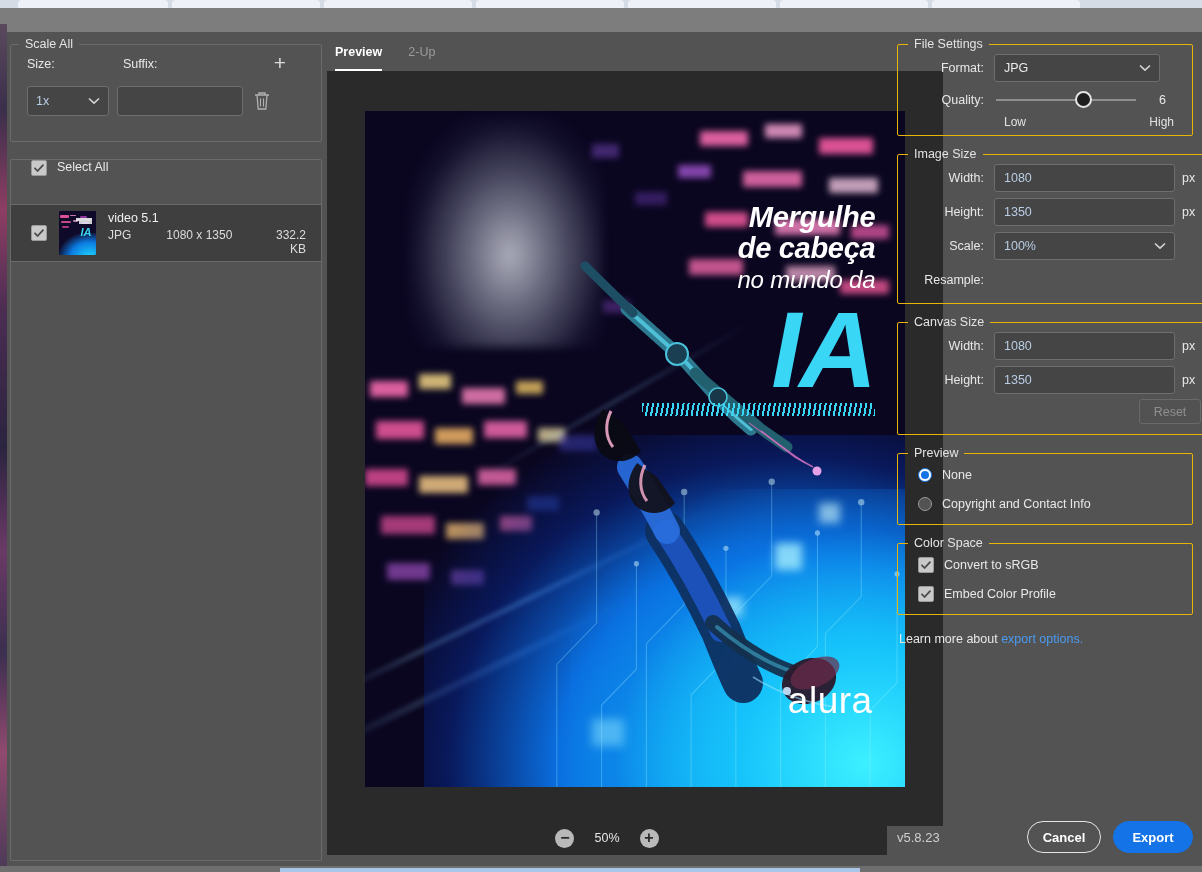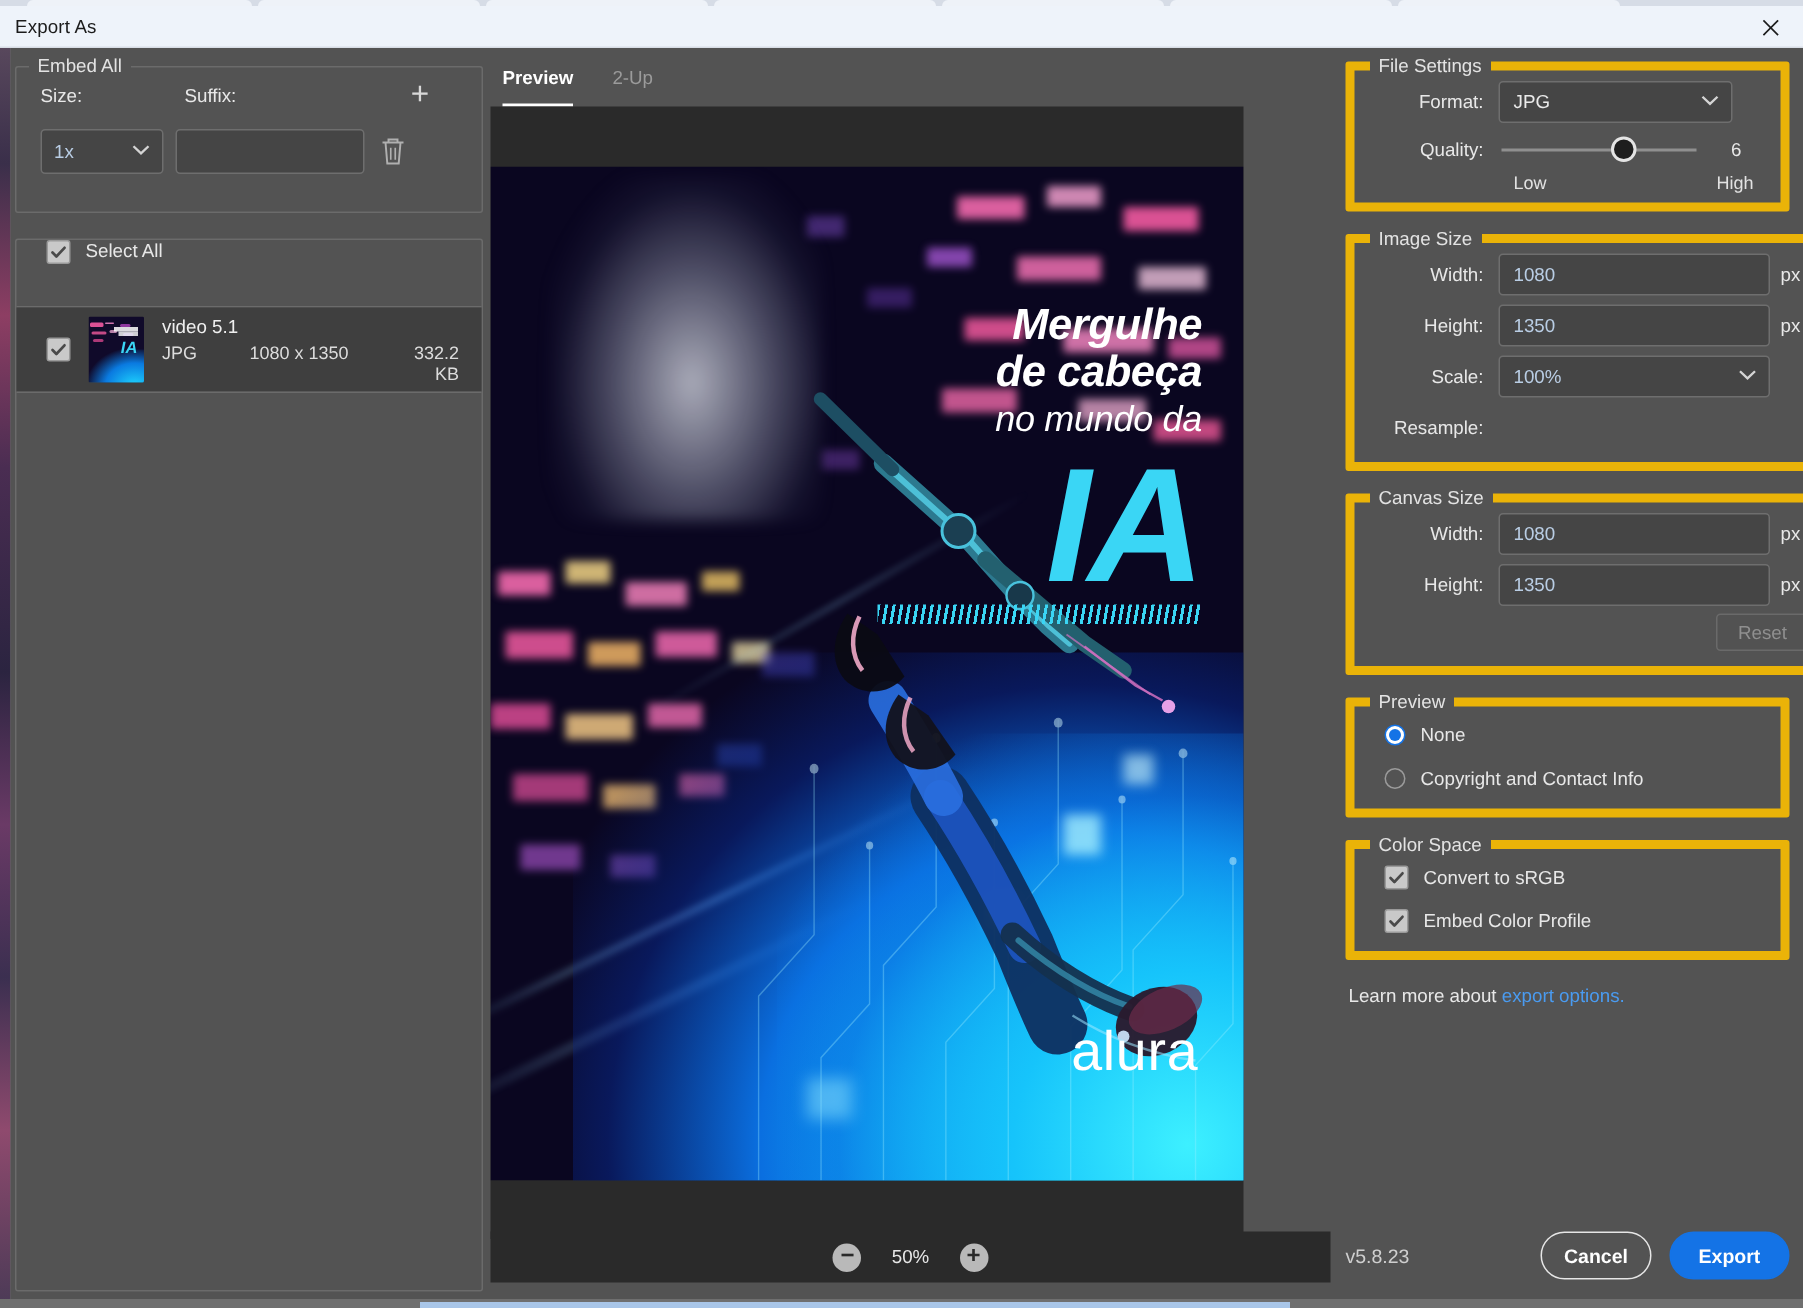--- a/index.html
+++ b/index.html
@@ -231,15 +231,6 @@
     <div class="blue"></div>
   </div>
 
-  <div class="titlebar">
-    <span class="title">Export As</span>
-    <div class="close">
-      <svg width="11" height="11" viewBox="0 0 11 11">
-        <line x1="0.6" y1="0.6" x2="10.4" y2="10.4" stroke="#1b1b1b" stroke-width="1.1"></line>
-        <line x1="10.4" y1="0.6" x2="0.6" y2="10.4" stroke="#1b1b1b" stroke-width="1.1"></line>
-      </svg>
-    </div>
-  </div>
 
   <div class="dialog">
 

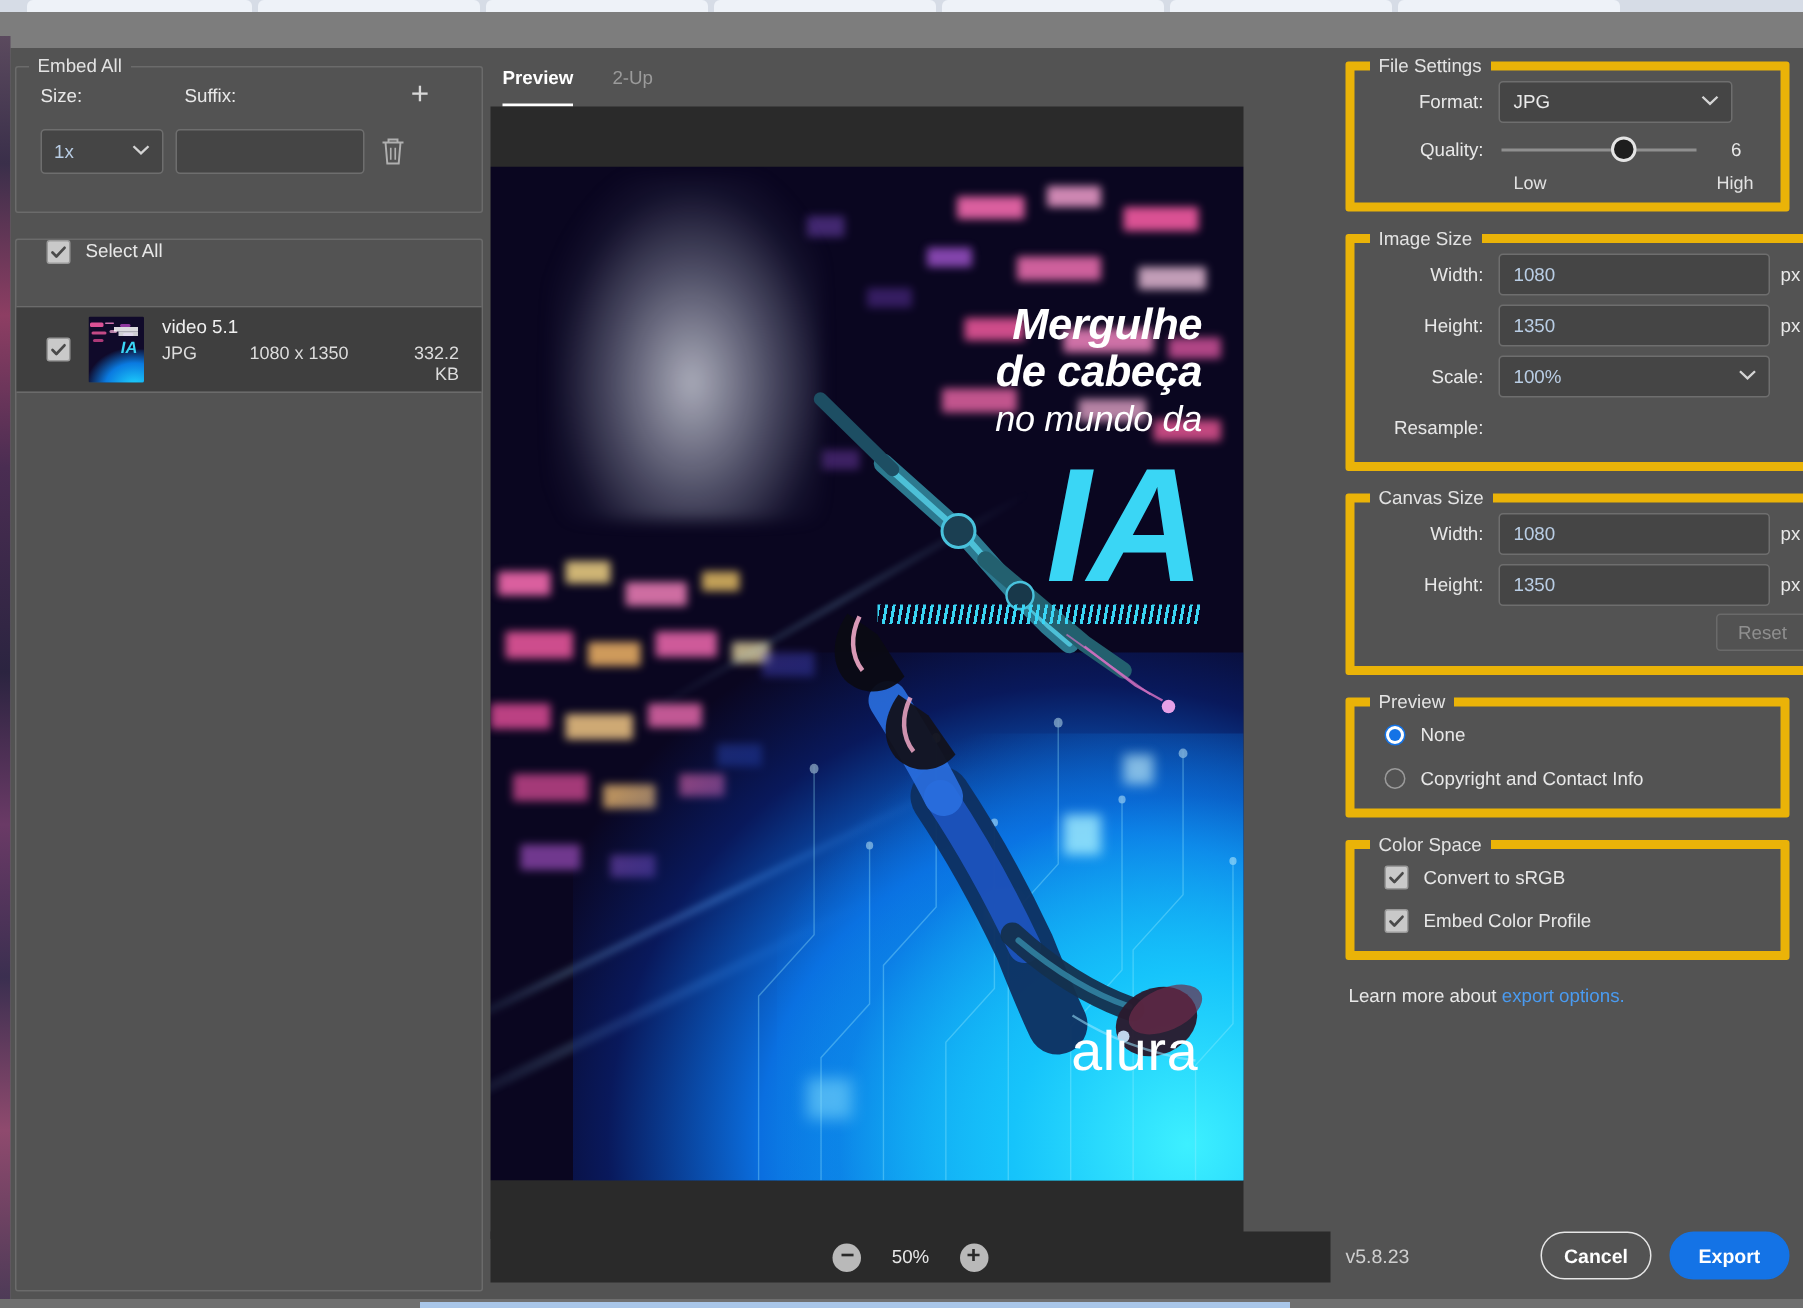--- a/index.html
+++ b/index.html
@@ -237,7 +237,7 @@
     <div class="left-col">
 
       <fieldset class="grp scale-all">
-        <legend>Embed All</legend>
+        <legend>Scale All</legend>
         <div class="sa-head">
           <span class="lbl-size">Size:</span>
           <span class="lbl-suffix">Suffix:</span>

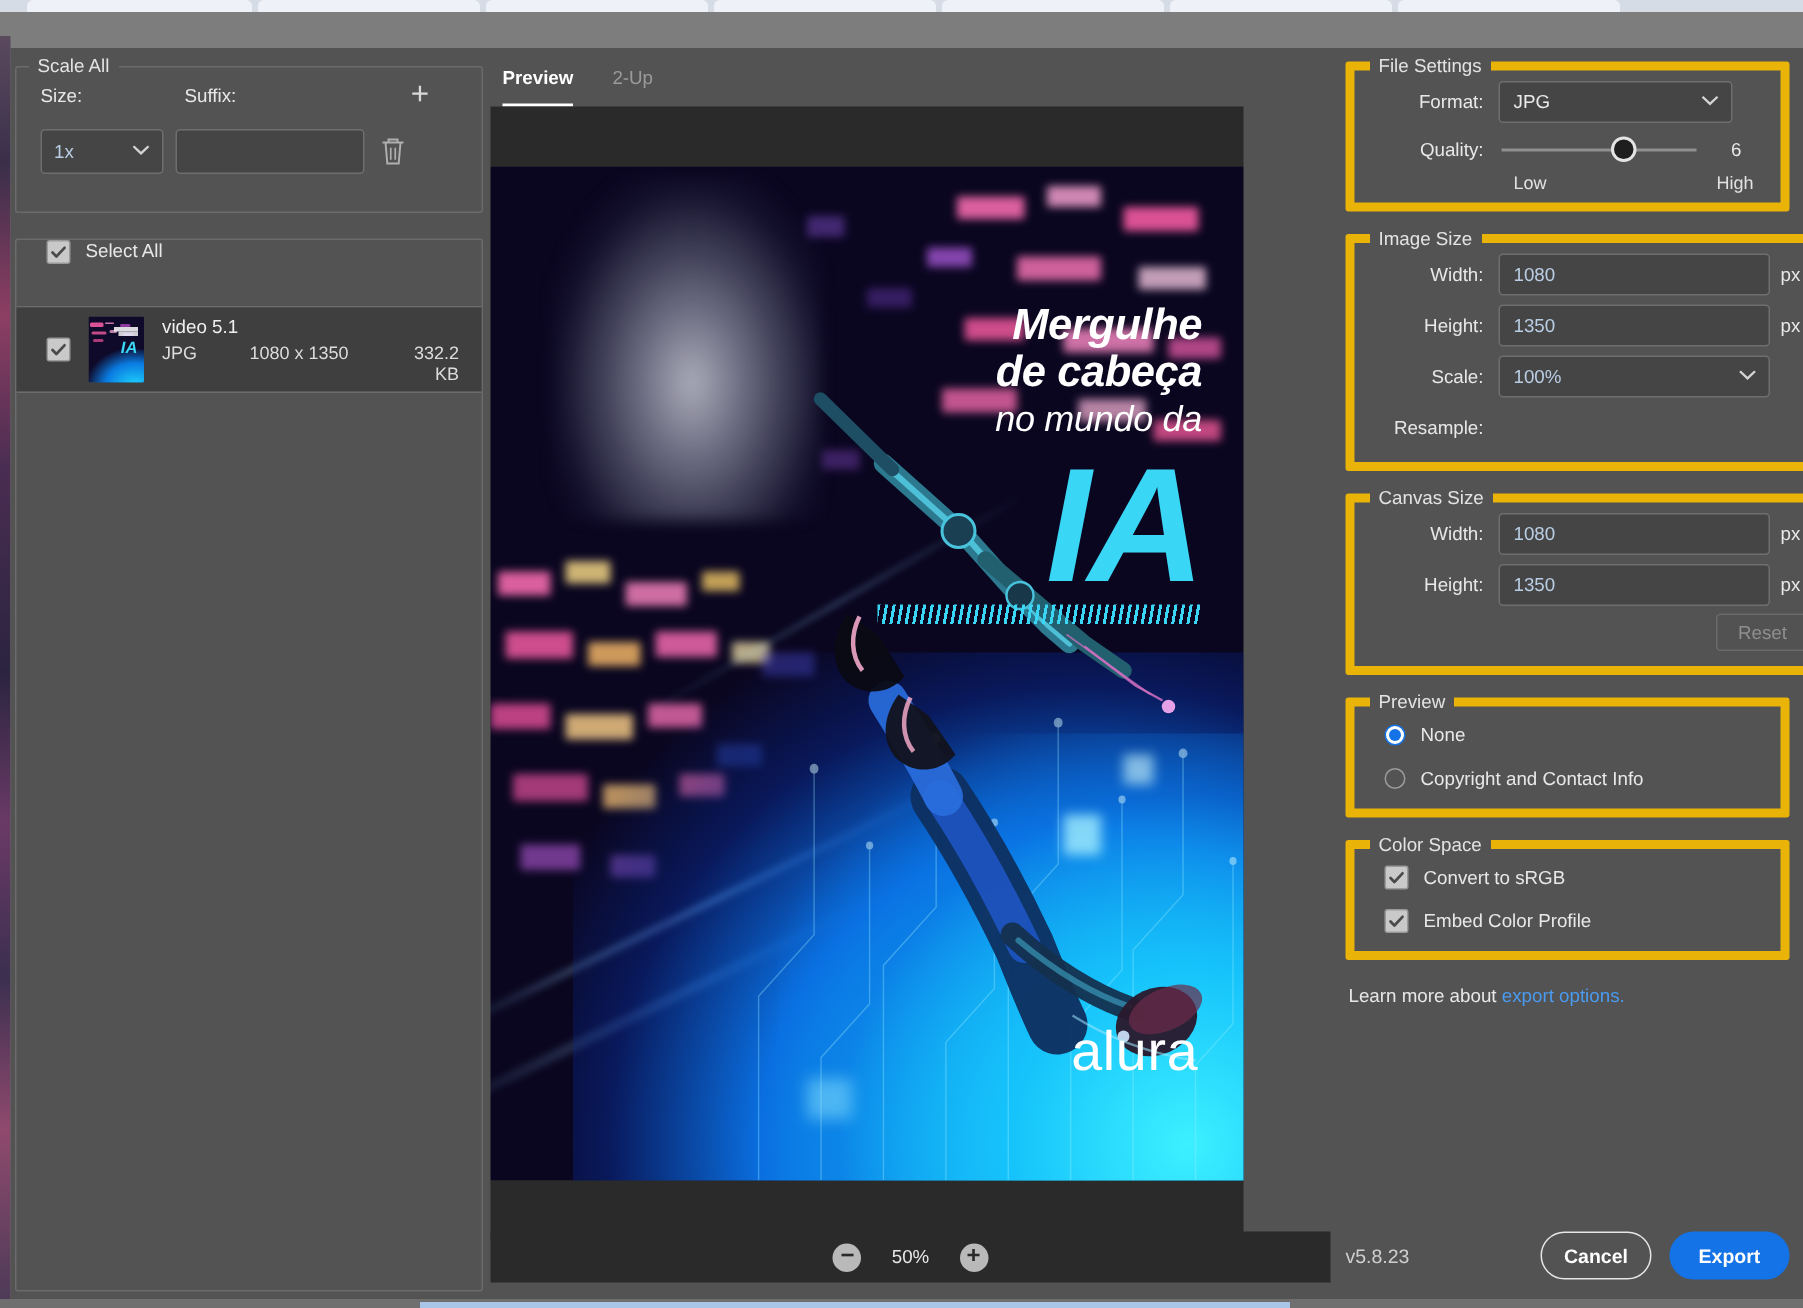--- a/index.html
+++ b/index.html
@@ -118,7 +118,7 @@
 
   
   .right-col { position:absolute; left:884px; top:5px; width:308px; height:824px; padding:0 6px; }
-  .rgrp { border:6px solid #eab308; border-radius:2px; margin-bottom:11px; position:relative; }
+  .rgrp { border:1px solid #eab308; border-radius:2px; margin-bottom:11px; position:relative; }
   .rgrp > legend { padding:0 6px; margin-left:10px; font-size:12.5px; color:#e3e3e3; }
   .frow { display:flex; align-items:center; height:34px; padding:0 6px 0 0; }
   .frow .lab { width:96px; text-align:right; padding-right:10px; font-size:12.5px; color:#e8e8e8; }

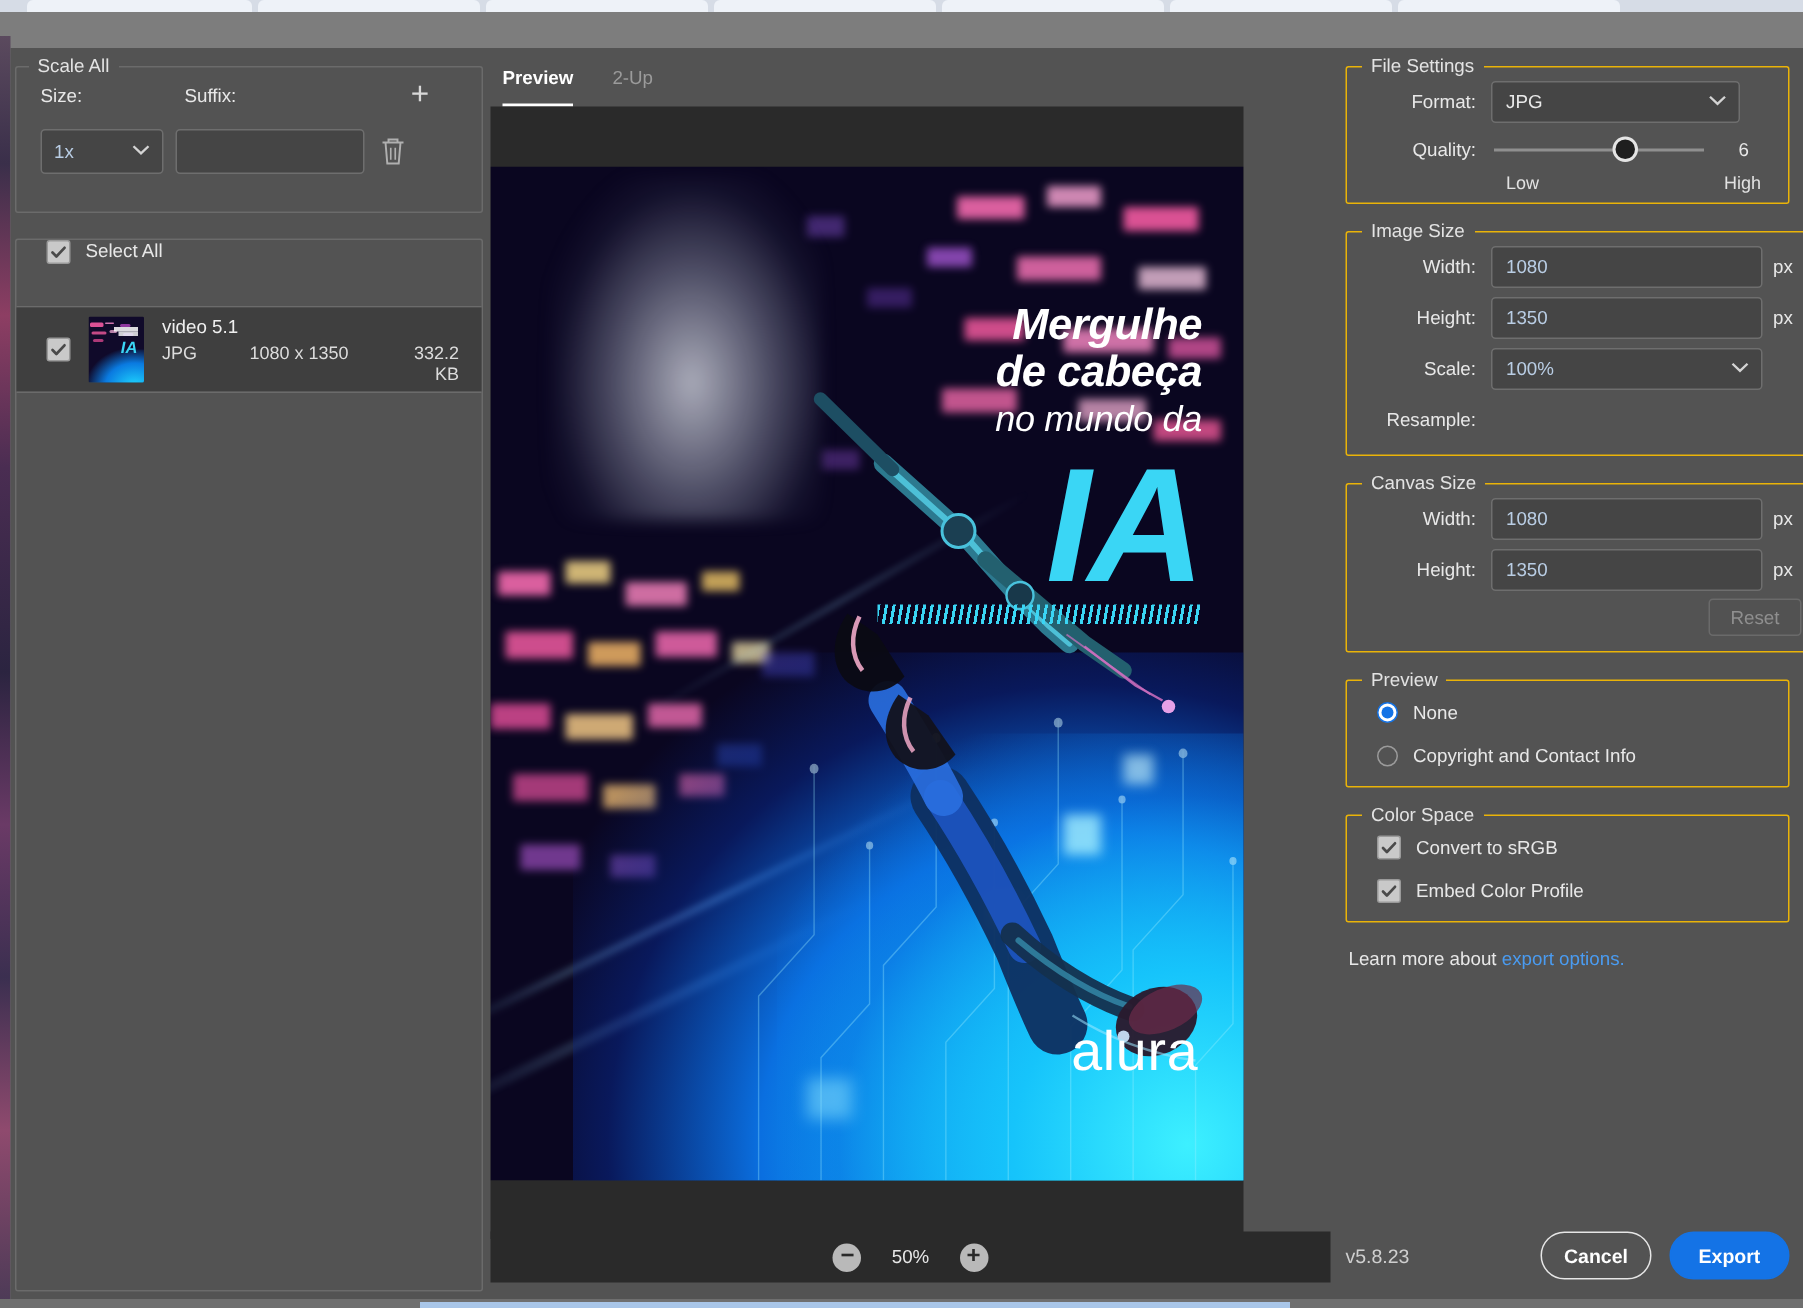--- a/index.html
+++ b/index.html
@@ -102,7 +102,7 @@
   .tab.active { color:#ffffff; font-weight:bold; }
   .tab.active:after { content:""; position:absolute; left:0; right:0; bottom:0; height:2px; background:#fff; }
   .preview-stage {
-    position:absolute; left:0; top:34px; width:502px; height:755px; background:#2a2a2a;
+    position:absolute; left:0; top:34px; width:616px; height:755px; background:#2a2a2a;
     display:flex; align-items:center; justify-content:center;
   }
   .poster { width:540px; height:676px; position:relative; overflow:hidden; }

